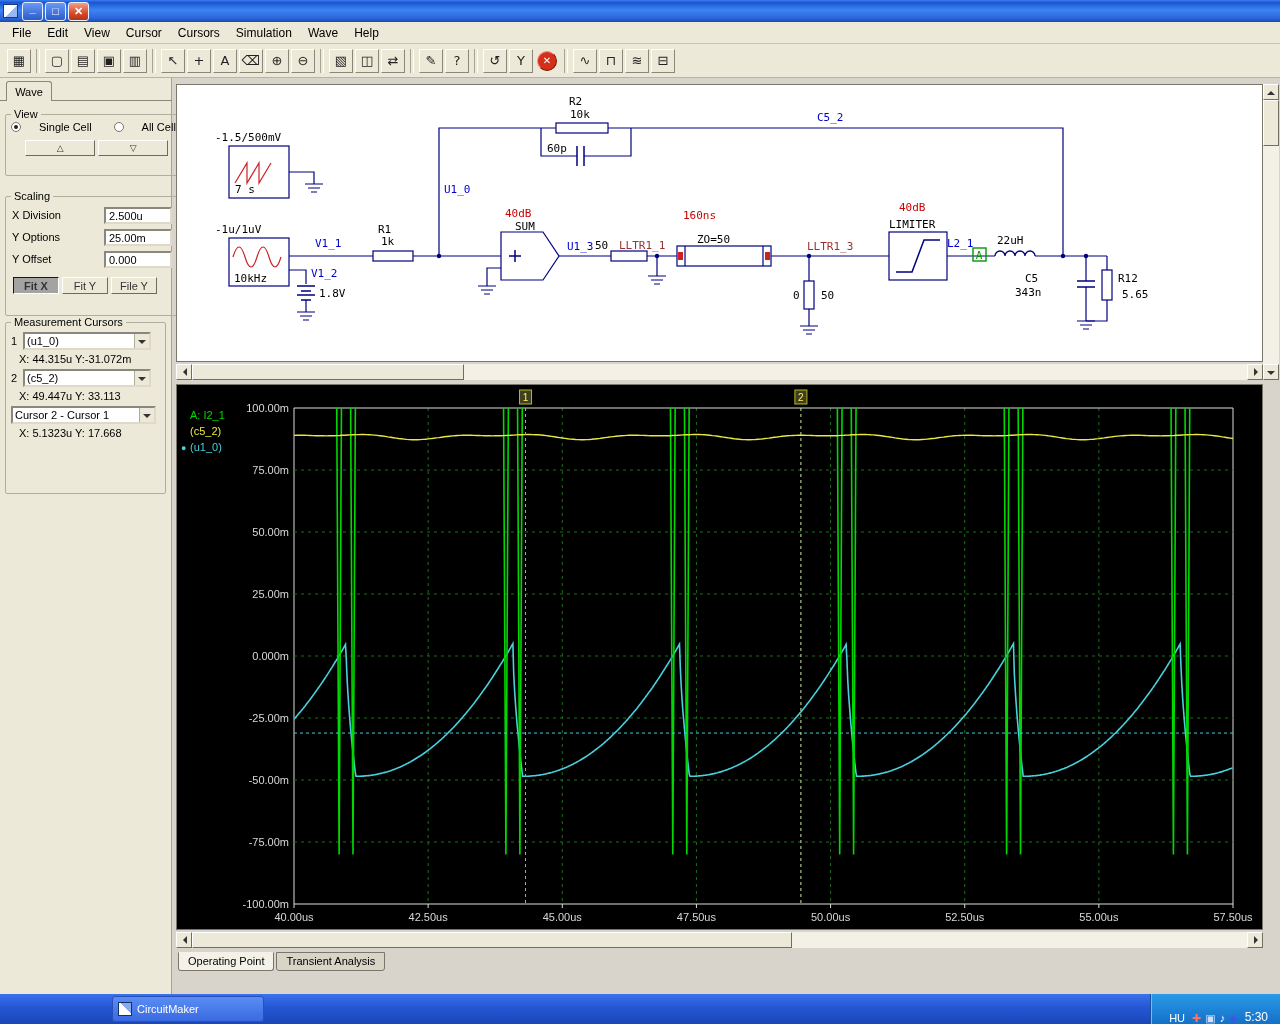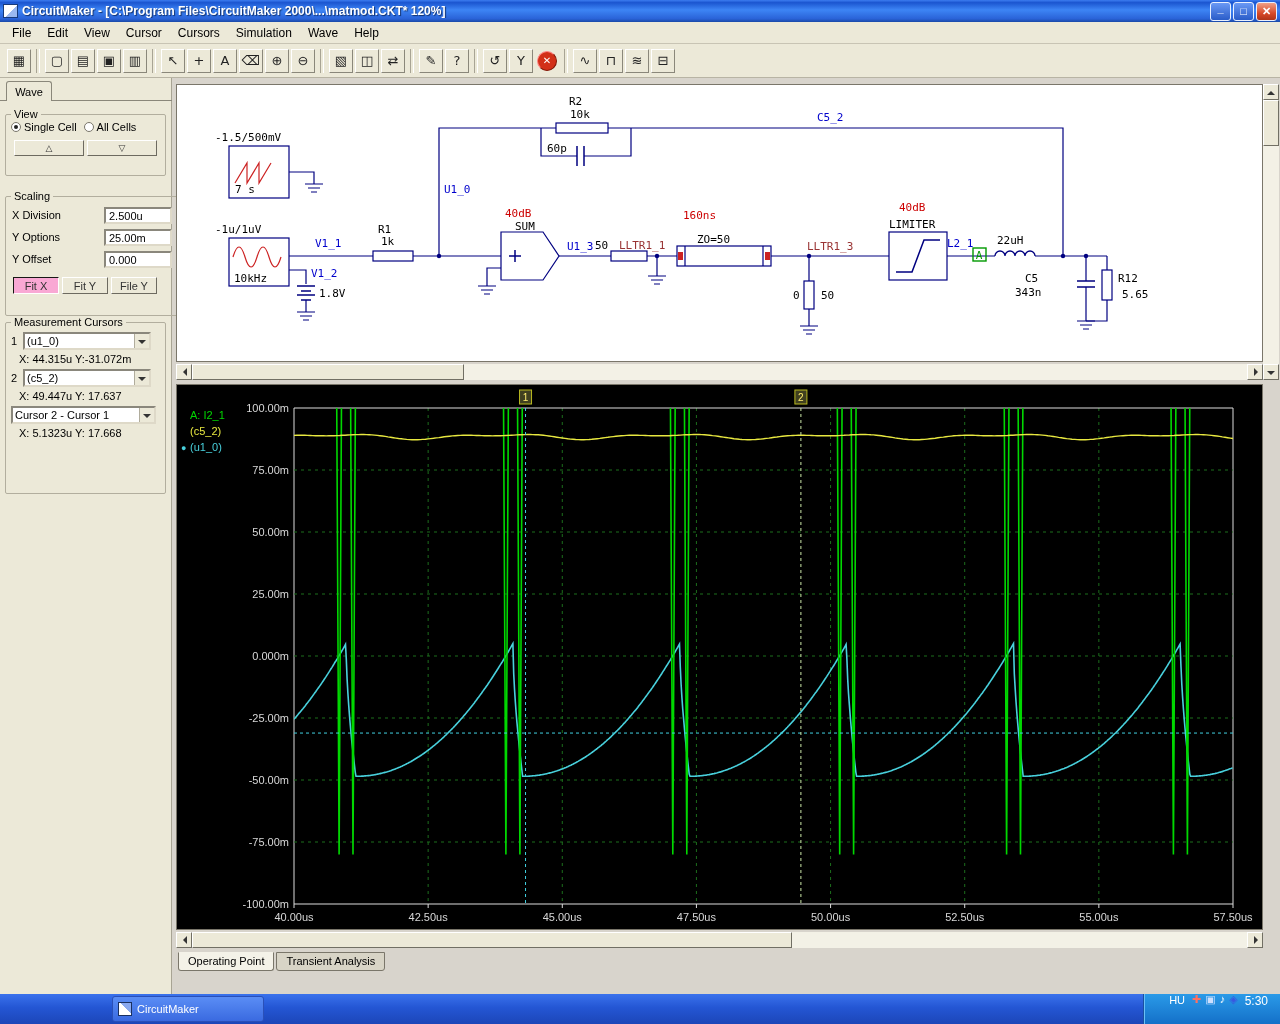--- a/index.html
+++ b/index.html
@@ -141,7 +141,6 @@
 
   <div class="titlebar">
     <span class="title-icon"></span>
-    <span class="title-text">CircuitMaker - [C:\Program Files\CircuitMaker 2000\...\matmod.CKT* 120%]</span>
     <span class="win-btns">
       <button class="winbtn min">
           <span>_</span>

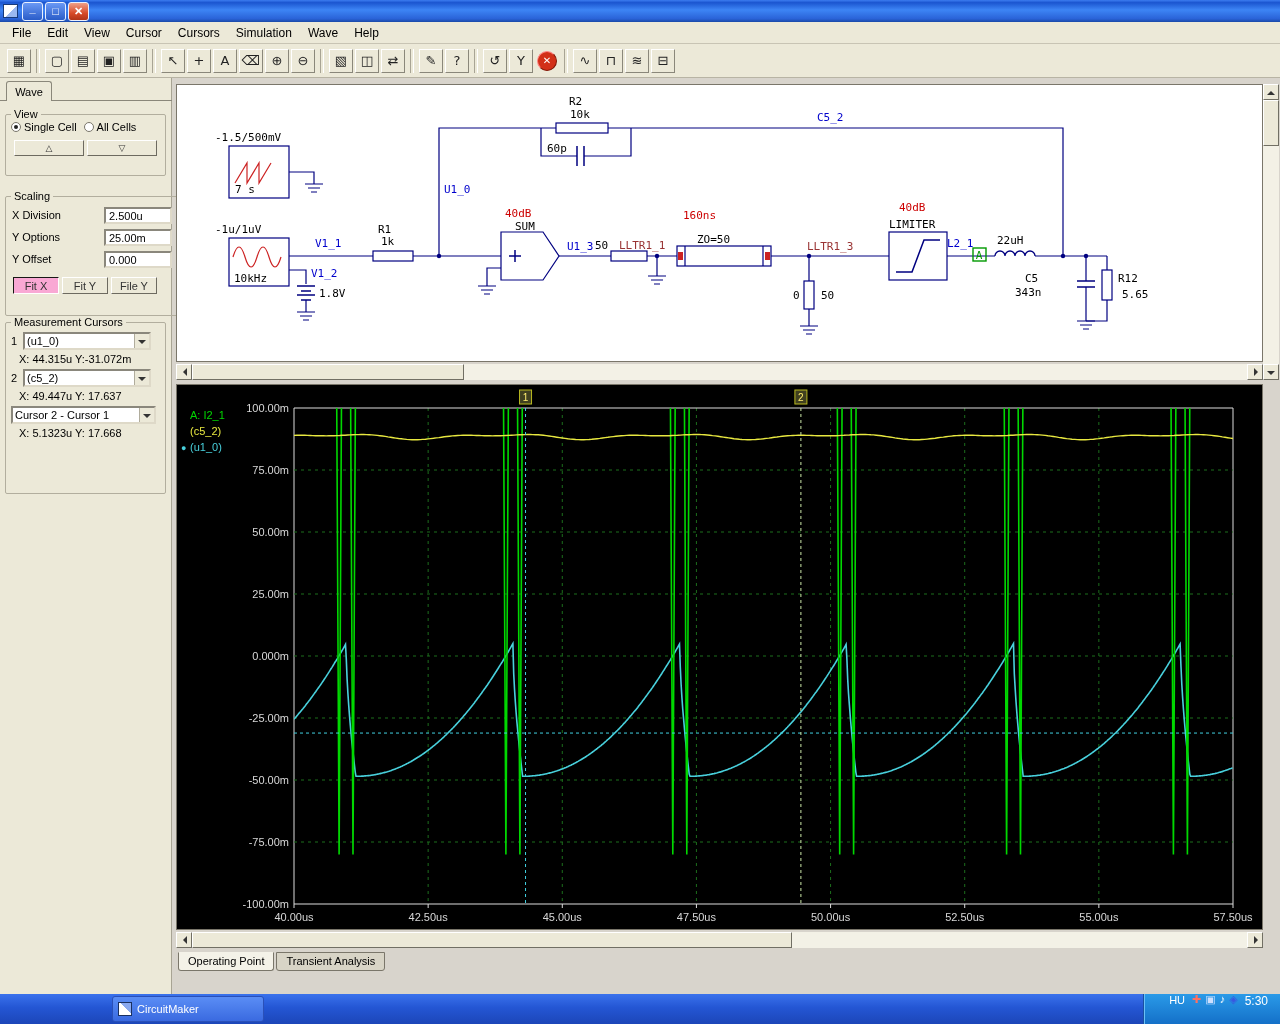--- a/index.html
+++ b/index.html
@@ -51,7 +51,7 @@
   .g-view{top:30px;height:68px;}
   .g-scaling{top:112px;height:126px;}
   .g-cursors{top:238px;height:178px;}
-  .radio-row{display:flex;align-items:center;gap:3px;margin:1px 2px 0 5px;}
+  .radio-row{display:flex;align-items:center;gap:18px;margin:1px 2px 0 5px;}
   .radio{width:10px;height:10px;border-radius:50%;background:#fff;border:1px solid #7a766a;
     position:relative;flex:none;}
   .radio.checked::after{content:'';position:absolute;left:2px;top:2px;width:4px;height:4px;

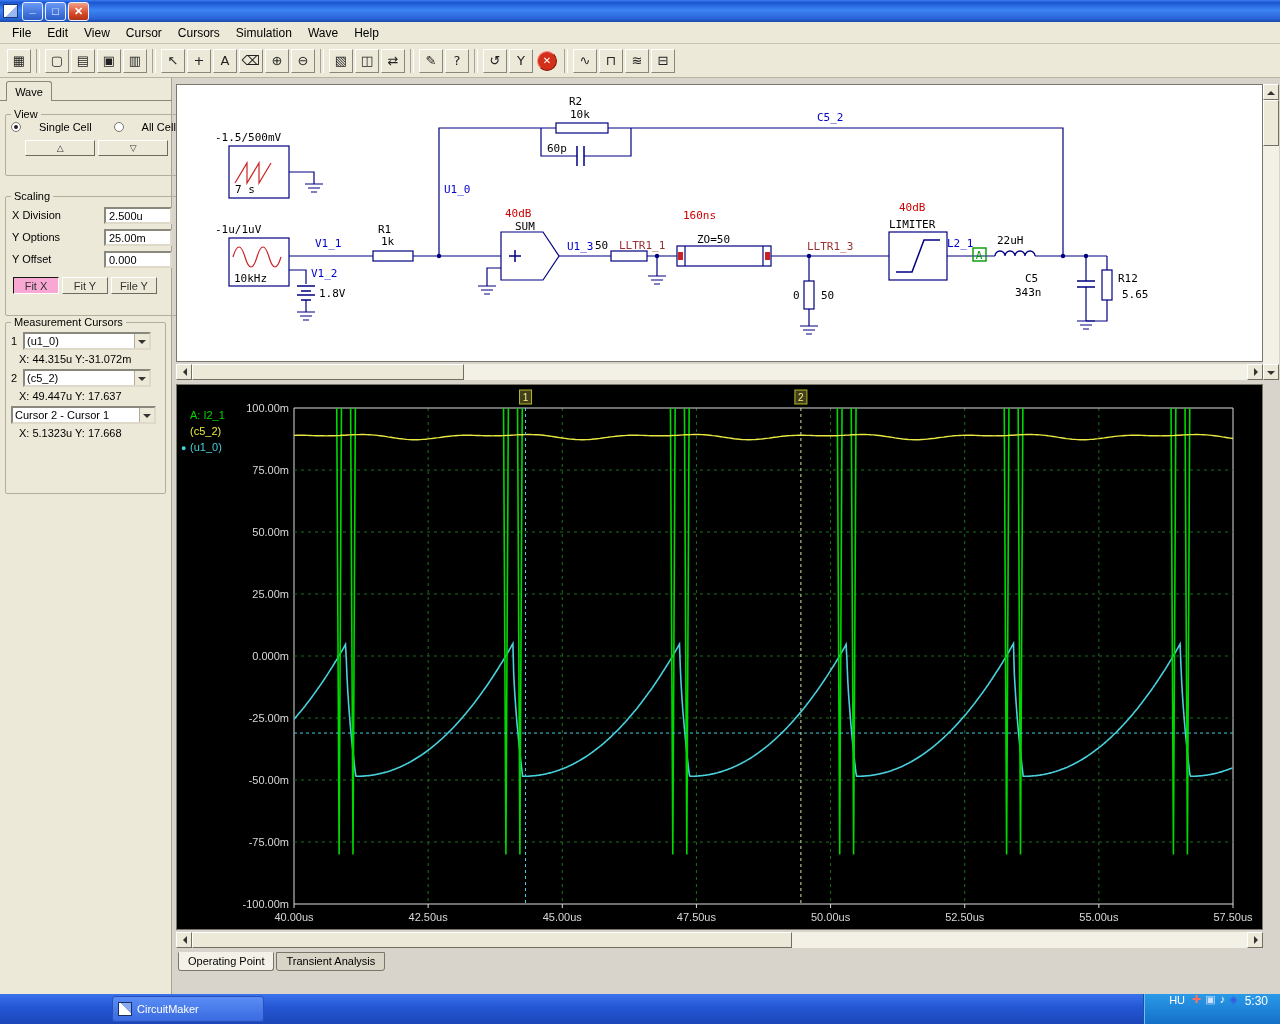--- a/index.html
+++ b/index.html
@@ -71,7 +71,7 @@
   .spin i.sdn::after{content:'';position:absolute;left:3px;top:2px;border:3px solid transparent;border-top:4px solid #333;}
   .fitrow{display:flex;gap:3px;margin:9px 0 0 7px;}
   .pbtn.fit{width:46px;height:17px;font-size:11px;}
-  .pbtn.fit.active{border-style:inset;border-color:#6d6a60 #fff #fff #6d6a60;background:#f9a8d4;font-weight:normal;}
+  .pbtn.fit.active{border-style:inset;border-color:#6d6a60 #fff #fff #6d6a60;background:#a3a3a3;font-weight:bold;}
   .crow{display:flex;align-items:center;margin:4px 2px 0 5px;gap:4px;}
   .cnum{width:8px;}
   .combo{width:128px;height:18px;background:#fff;border:2px inset #ded9c8;display:flex;align-items:center;}

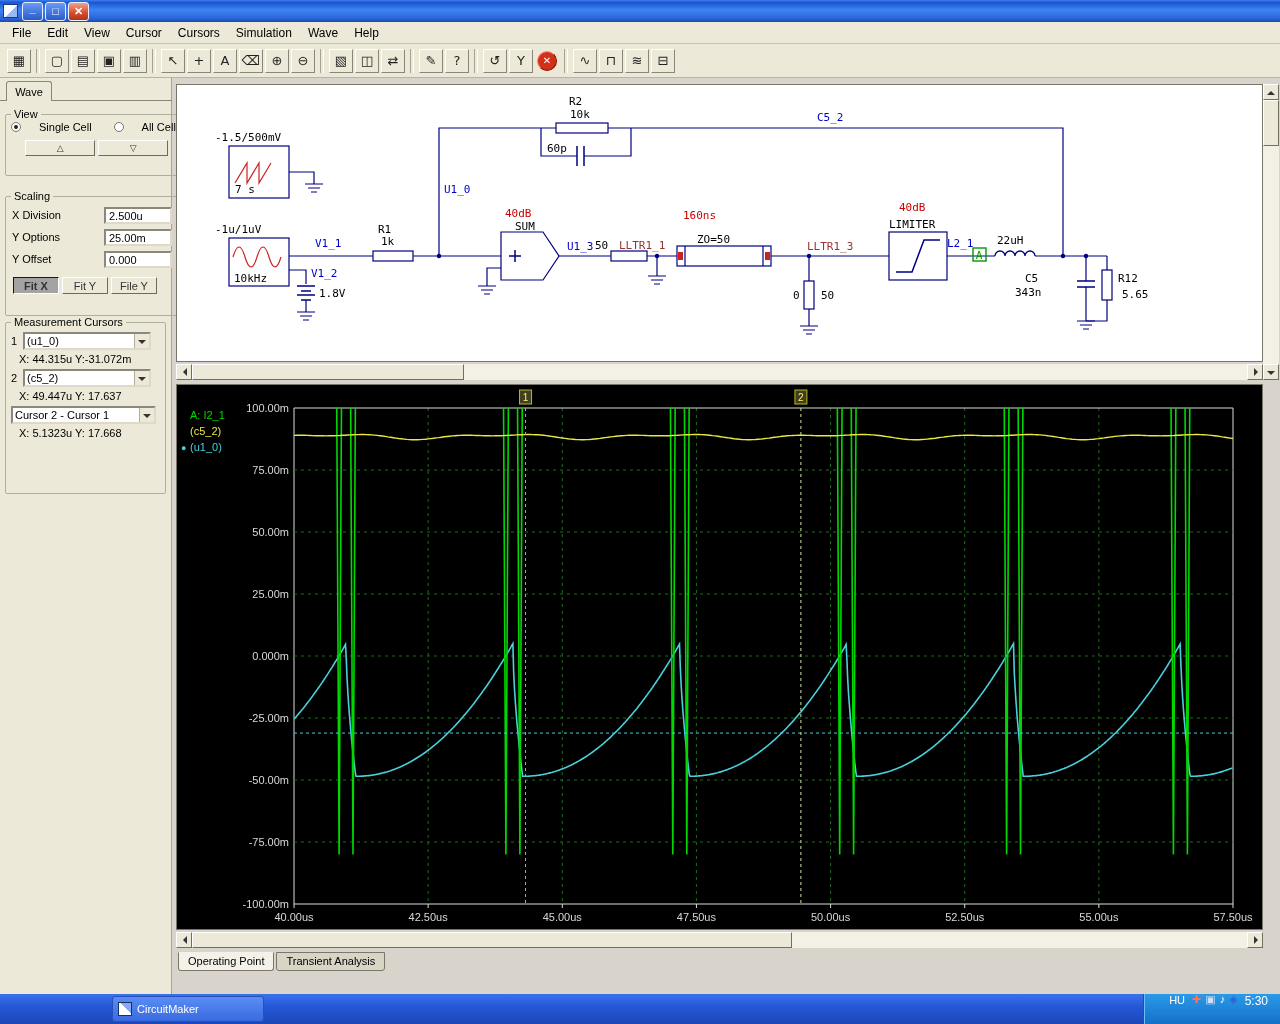--- a/index.html
+++ b/index.html
@@ -267,7 +267,7 @@
             <span class="combo-btn"></span>
           </span>
         </div>
-        <div class="readout">X: 49.447u  Y: 17.637</div>
+        <div class="readout">X: 49.447u  Y: 33.113</div>
         <div class="crow">
           <span class="combo wide">
             <span class="combo-text">Cursor 2 - Cursor 1</span>

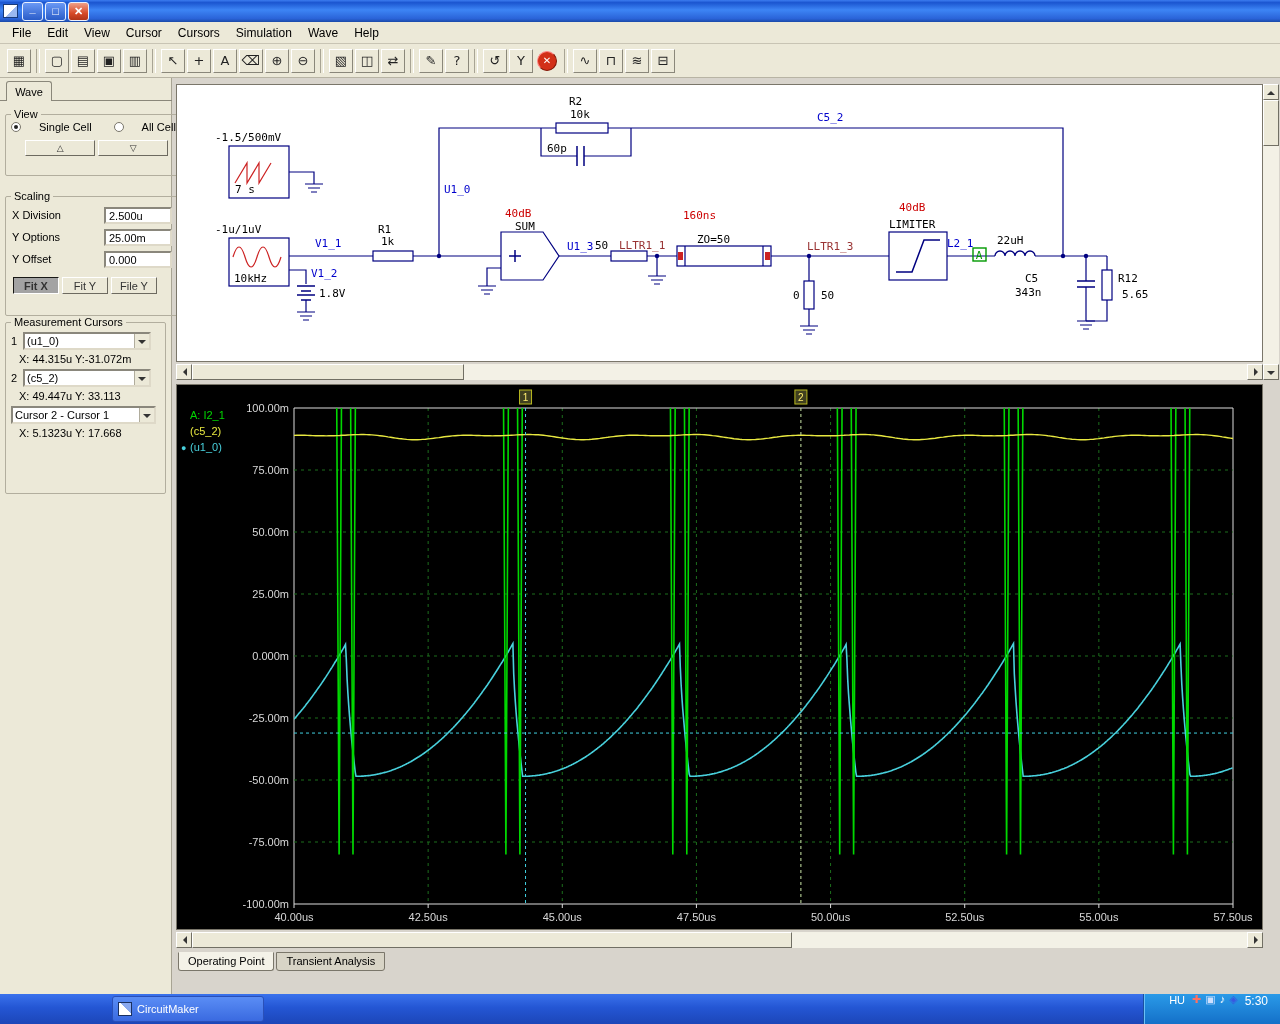--- a/index.html
+++ b/index.html
@@ -128,7 +128,7 @@
   .task-icon{width:14px;height:14px;background:linear-gradient(45deg,#fff 55%,#88a8f0 55%);
     border:1px solid #1a3060;flex:none;}
   .tray{margin-left:auto;background:linear-gradient(#2a9ae8,#1470c8);border-left:1px solid #1a50a0;
-    box-shadow:inset 1px 0 0 #6ac0f8;display:flex;align-items:flex-start;gap:7px;padding:0 12px 0 25px;color:#fff;}
+    box-shadow:inset 1px 0 0 #6ac0f8;display:flex;align-items:flex-end;gap:7px;padding:0 12px 0 18px;color:#fff;}
   .lang{font-size:11px;}
   .tray-icons{display:flex;gap:4px;align-items:center;}
   .tray-icons span{font-size:11px;line-height:1;}

